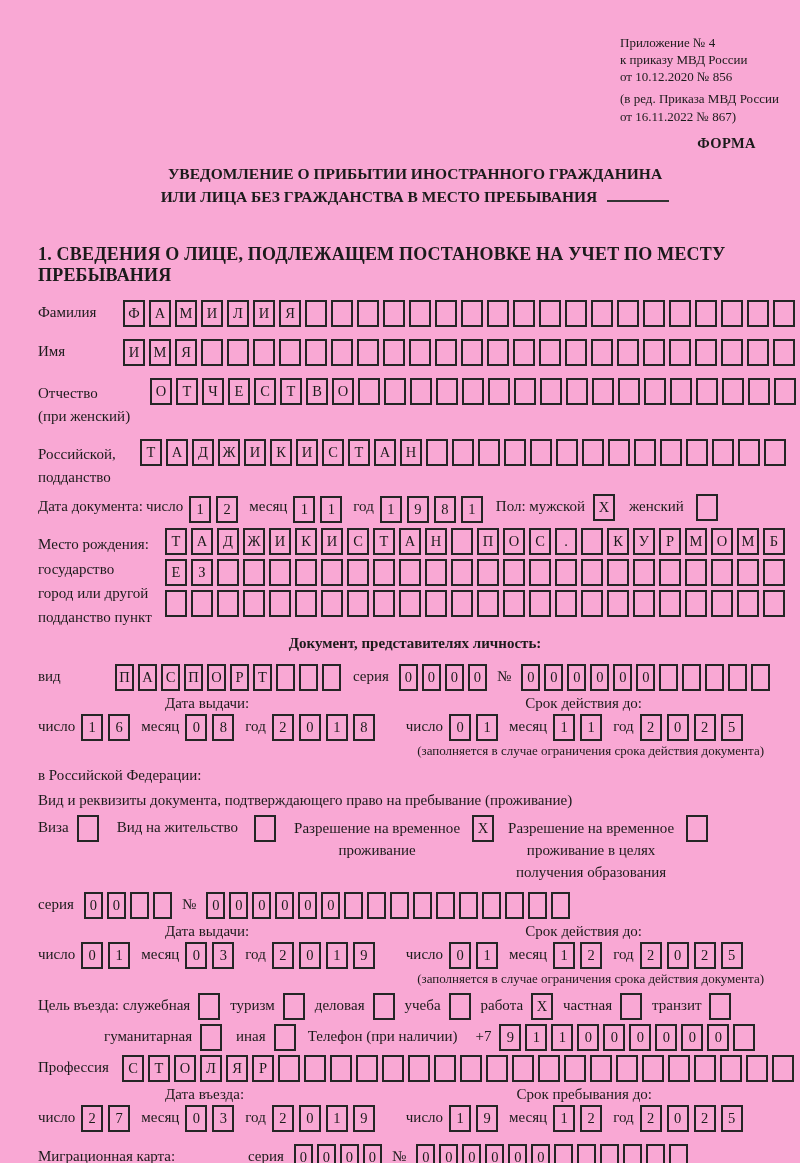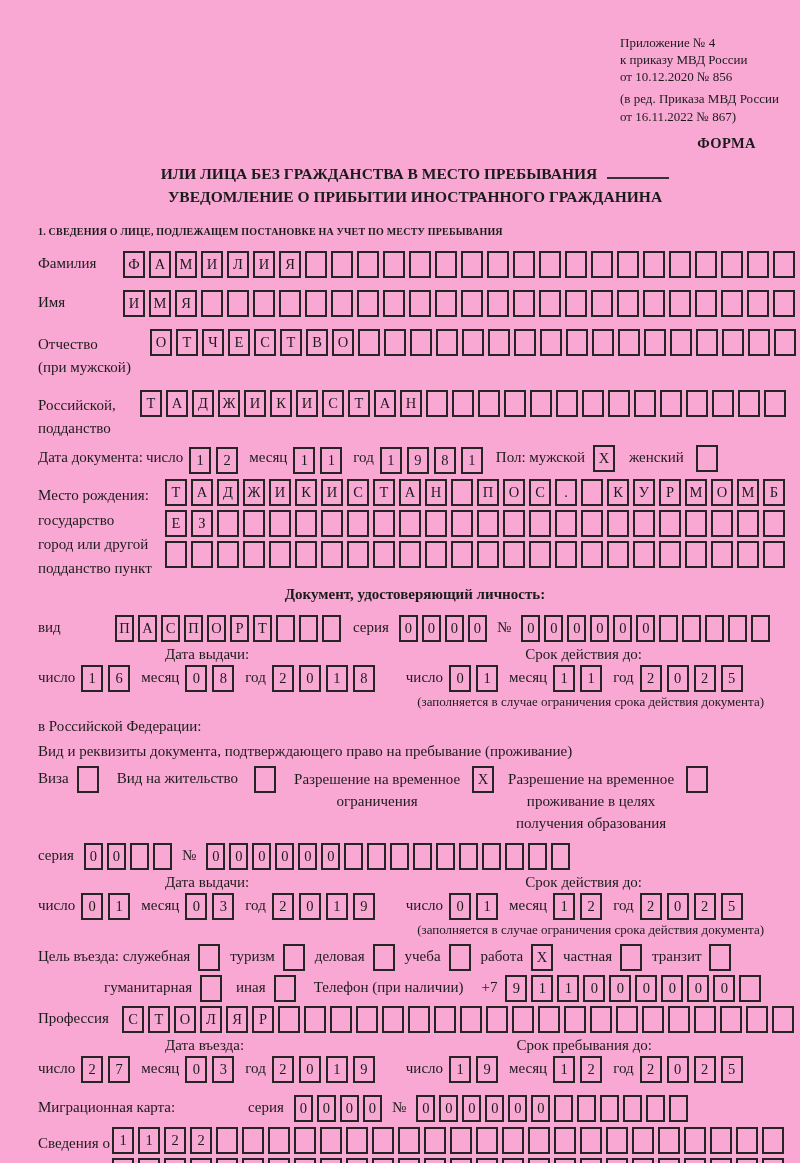--- a/index.html
+++ b/index.html
@@ -81,10 +81,10 @@
   <div class="form-marker">ФОРМА</div>
 
   <div class="title">
+    <div>УВЕДОМЛЕНИЕ О ПРИБЫТИИ ИНОСТРАННОГО ГРАЖДАНИНА</div>
     <div>
       <span>ИЛИ ЛИЦА БЕЗ ГРАЖДАНСТВА В МЕСТО ПРЕБЫВАНИЯ</span><span class="underline"></span>
     </div>
-    <div>УВЕДОМЛЕНИЕ О ПРИБЫТИИ ИНОСТРАННОГО ГРАЖДАНИНА</div>
   </div>
 
   <div class="sec-head">1. СВЕДЕНИЯ О ЛИЦЕ, ПОДЛЕЖАЩЕМ ПОСТАНОВКЕ НА УЧЕТ ПО МЕСТУ ПРЕБЫВАНИЯ</div>

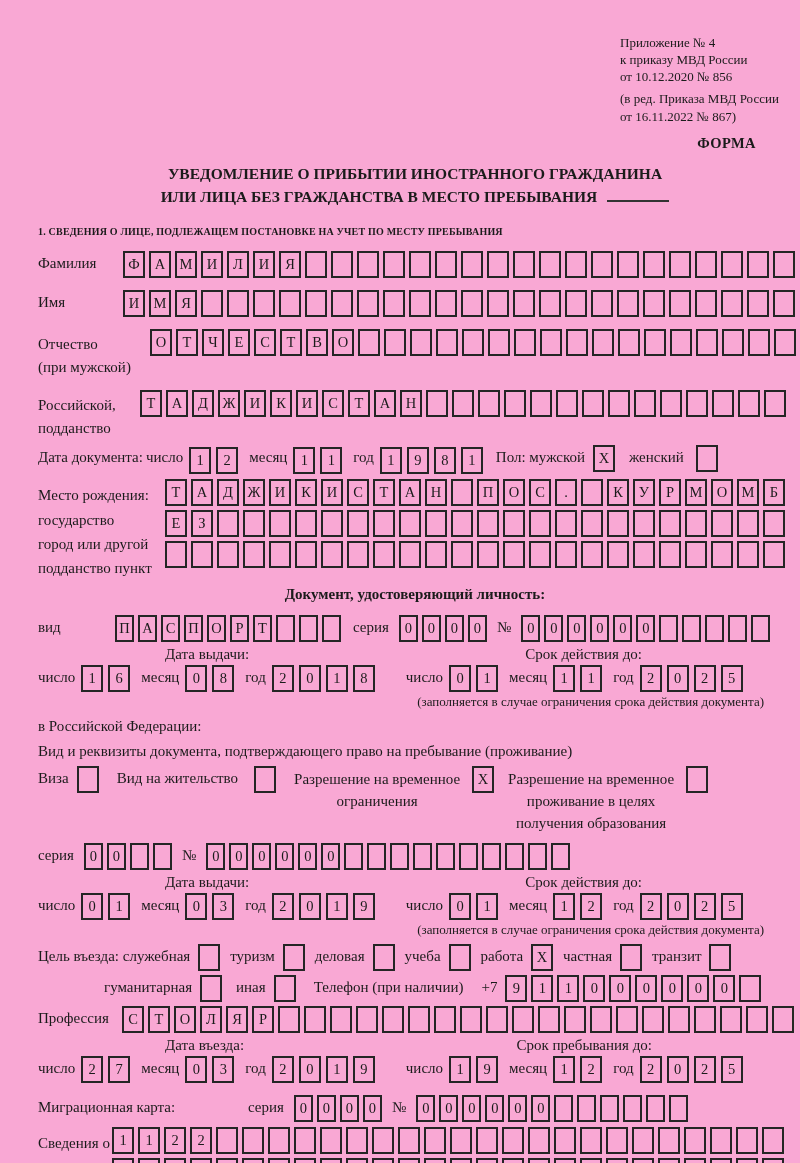--- a/index.html
+++ b/index.html
@@ -19,7 +19,7 @@
   .title { text-align:center; font-weight:bold; font-size:15.5px; margin-top:10px; line-height:1.5; }
   .underline { display:inline-block; width:62px; height:14px; border-bottom:2px solid #333; margin-left:10px; }
 
-  .sec-head { font-weight:bold; font-size:10px; margin-top:18px; letter-spacing:.2px; }
+  .sec-head { font-weight:bold; font-size:18px; margin-top:36px; letter-spacing:.2px; }
 
   .row { display:flex; align-items:flex-start; margin-top:12px; font-size:15px; }
   .lbl { flex:0 0 auto; padding-top:4px; }

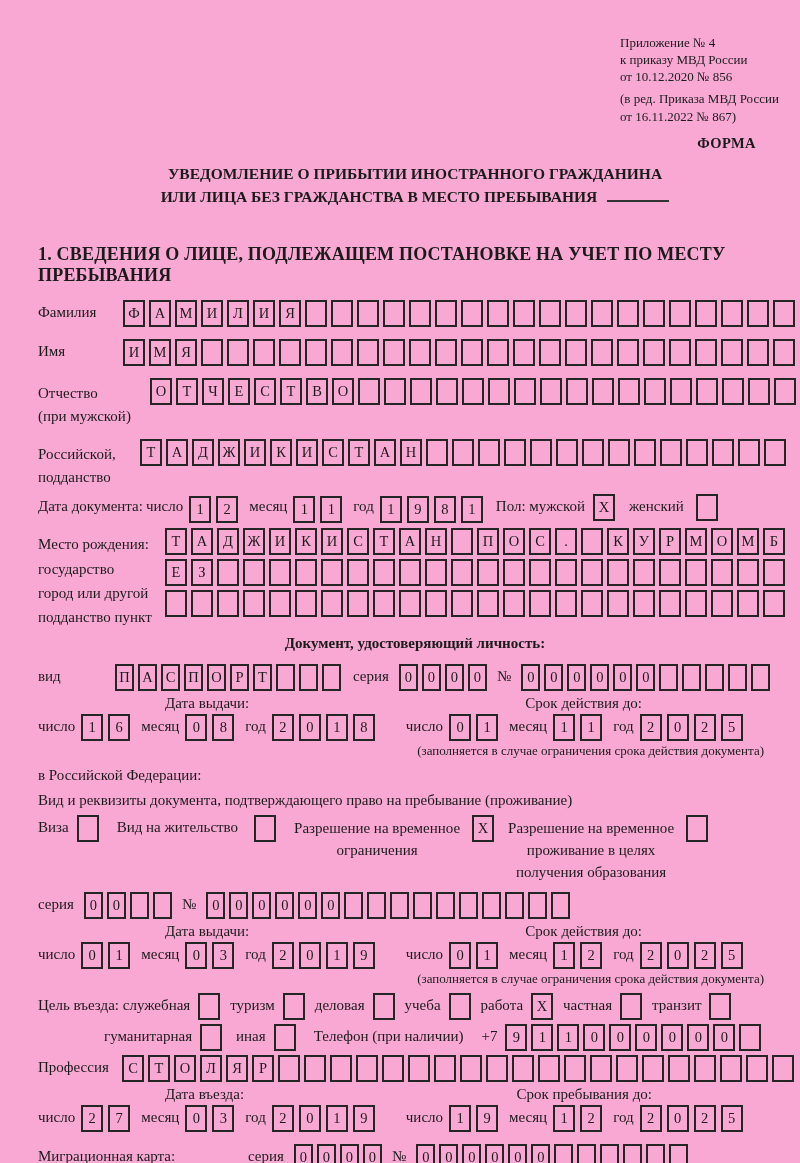--- a/index.html
+++ b/index.html
@@ -156,7 +156,7 @@
   <div class="row">
     <span class="lbl-stack" style="width:112px">
       <span style="display:block">Отчество</span>
-      <span style="display:block">(при мужской)</span>
+      <span style="display:block">(при женский)</span>
     </span>
     <span class="cells">
         <span class="cell">О</span>

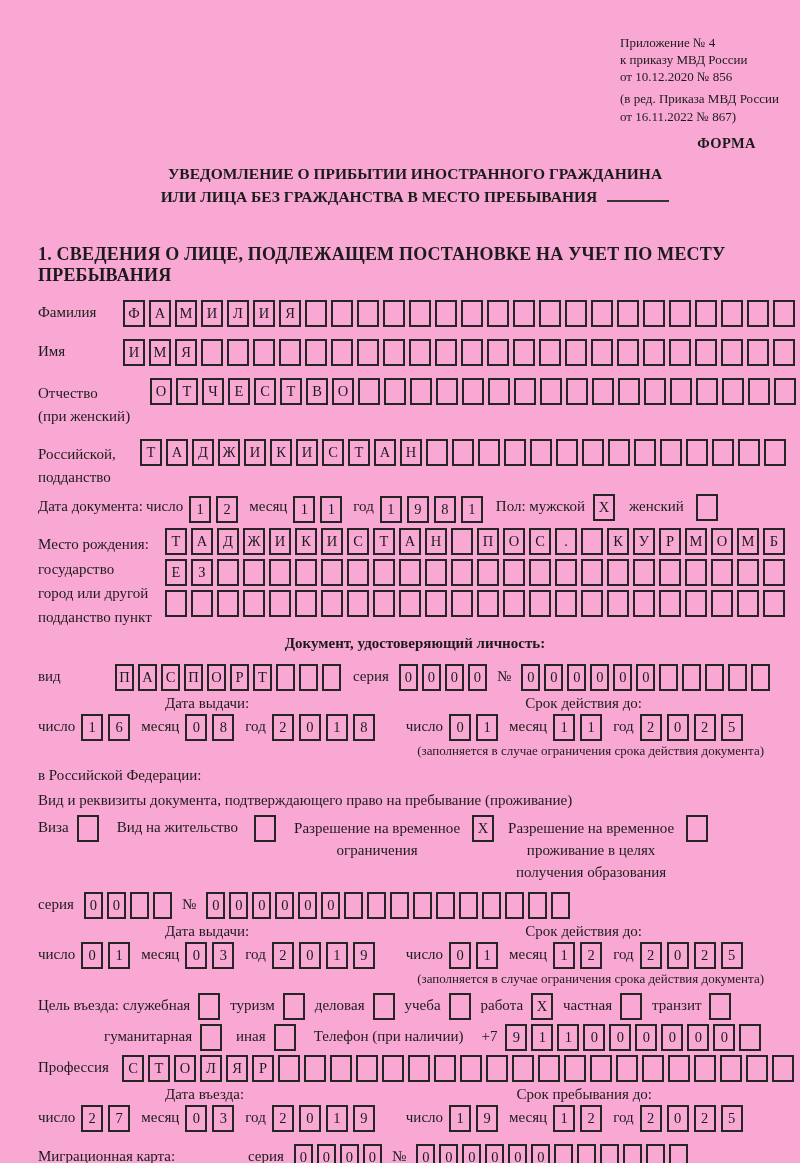--- a/index.html
+++ b/index.html
@@ -335,7 +335,7 @@
     </span>
   </div>
 
-  <div class="center-head">Документ, удостоверяющий личность:</div>
+  <div class="center-head">Документ, представителях личность:</div>
 
   <div class="row tight">
     <span class="lbl" style="width:77px">вид</span>

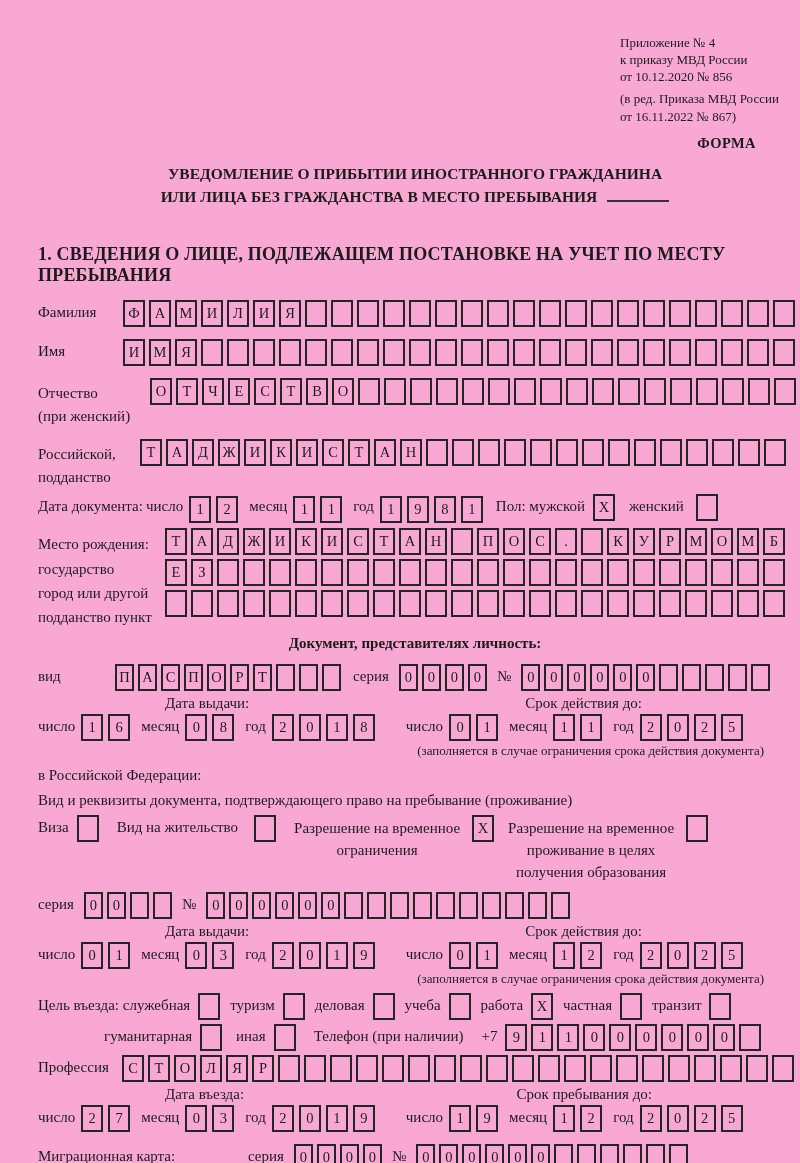--- a/index.html
+++ b/index.html
@@ -426,7 +426,7 @@
     <span class="chk" style="margin-left:16px"></span>
     <span class="stack g">
       <span>Разрешение на временное</span>
-      <span>ограничения</span>
+      <span>проживание</span>
     </span>
     <span class="chk" style="margin-left:12px">X</span>
     <span class="stack" style="margin-left:14px">

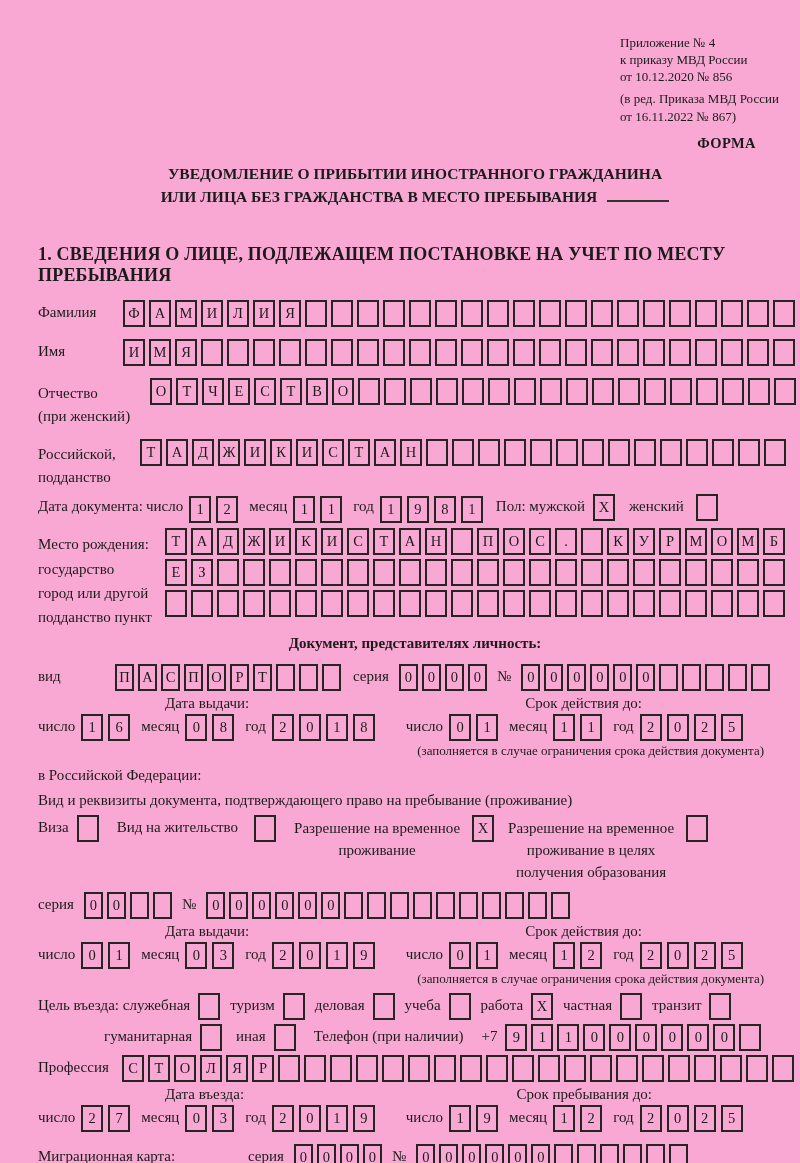--- a/index.html
+++ b/index.html
@@ -530,7 +530,7 @@
     <span class="chk chk-m"></span>
     <span class="lbl" style="margin-left:14px">иная</span>
     <span class="chk chk-m"></span>
-    <span class="lbl" style="margin-left:18px">Телефон (при наличии)</span>
+    <span class="lbl" style="margin-left:12px">Телефон (при наличии)</span>
     <span class="lbl" style="margin-left:18px; margin-right:8px">+7</span>
     <span class="cells">
         <span class="cell">9</span>

